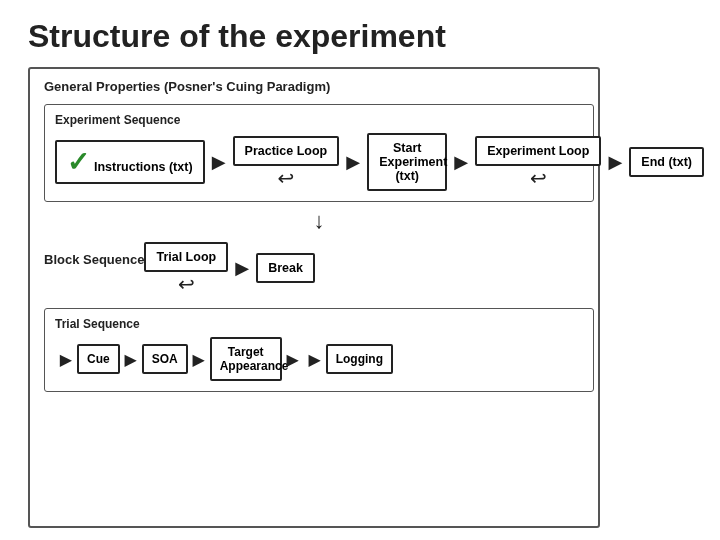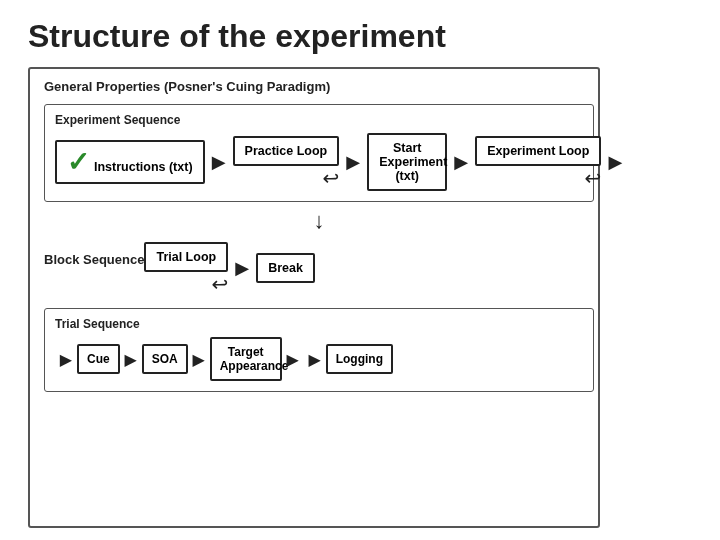--- a/index.html
+++ b/index.html
@@ -171,7 +171,7 @@
     .seq-item-wrap {
       display: flex;
       flex-direction: column;
-      align-items: flex-end;
+      align-items: center;
     }
   </style>
 </head>

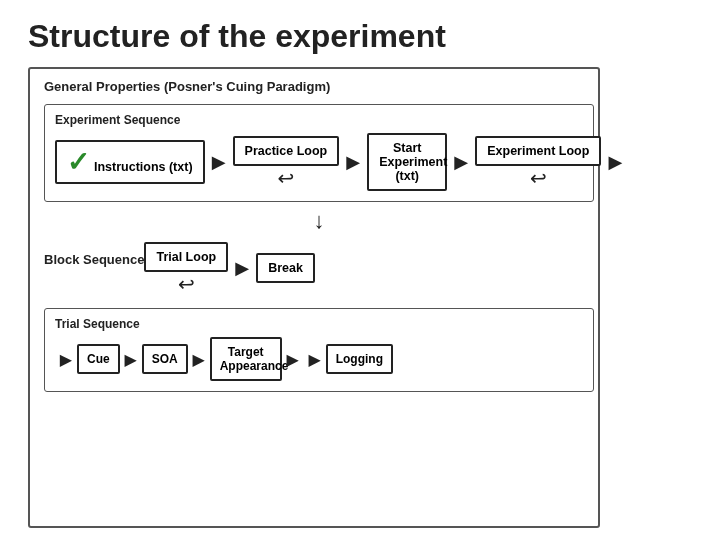--- a/index.html
+++ b/index.html
@@ -224,6 +224,11 @@
 
         <div class="seq-arrow">▶</div>
 
+        <div class="seq-item-wrap">
+          <div class="seq-box">
+            <span>End (txt)</span>
+          </div>
+        </div>
 
       </div>
     </div>

